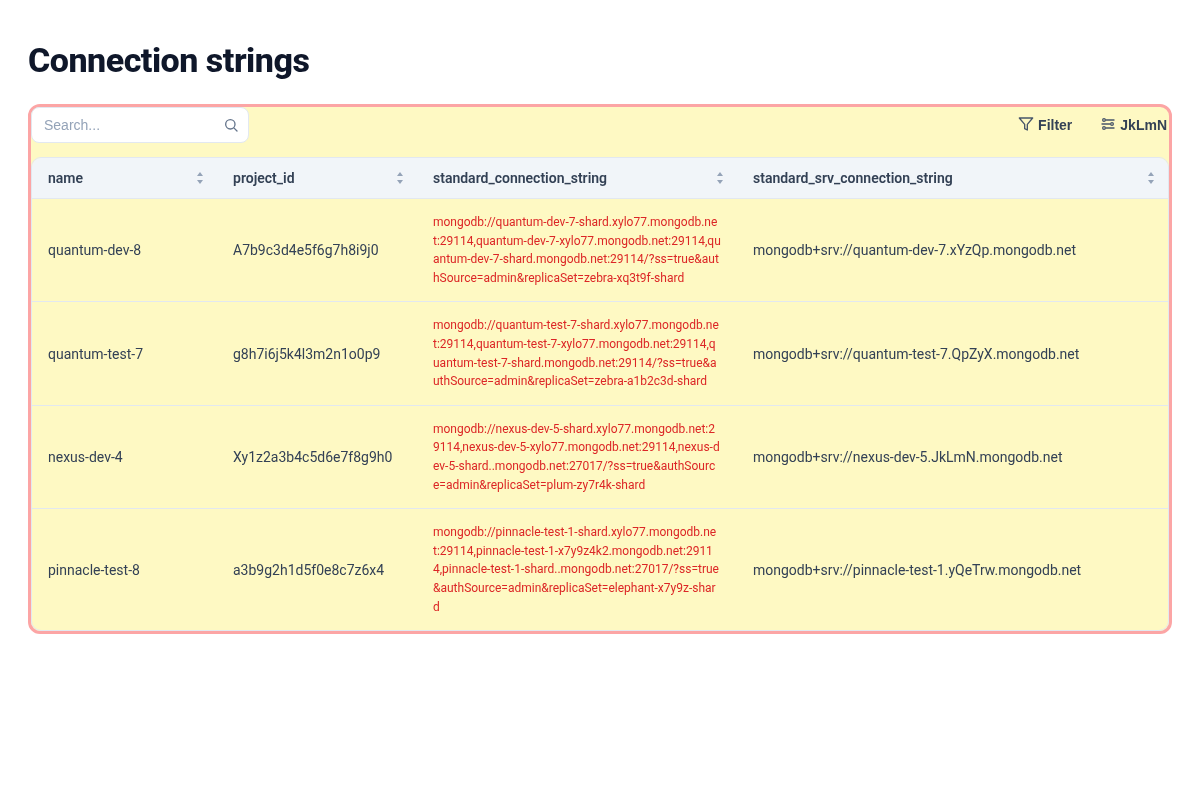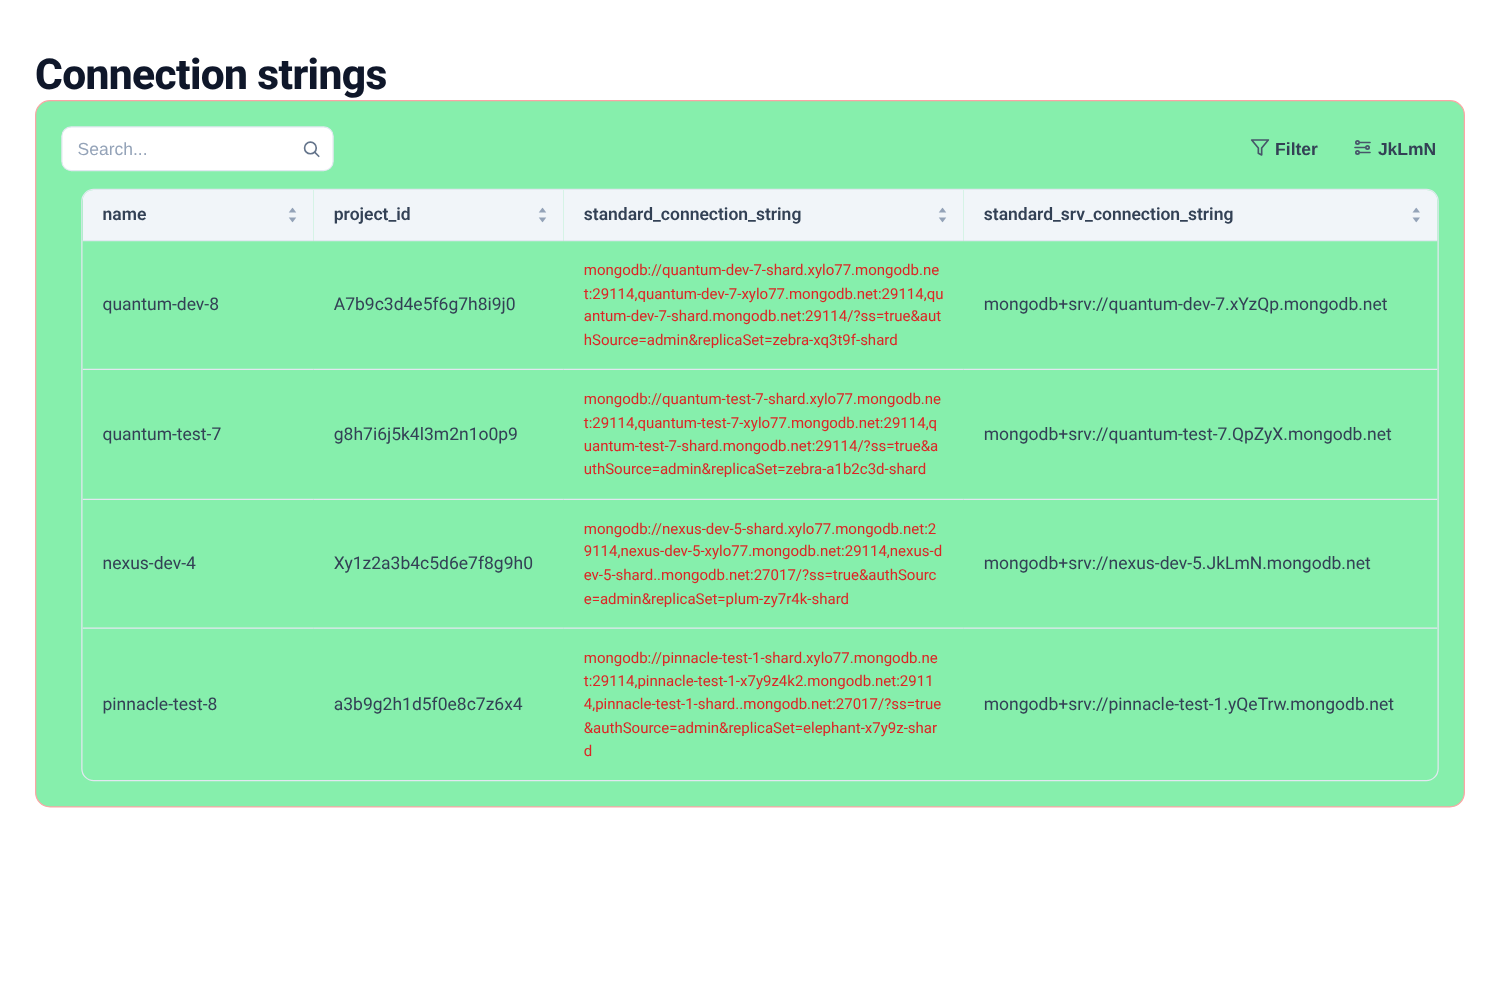--- a/index.html
+++ b/index.html
@@ -19,6 +19,7 @@
       font-weight: 800;
       color: #0f172a;
       letter-spacing: -0.5px;
+      margin-bottom: 24px;
     }
     .card {
       border: 1px solid #fca5a5;

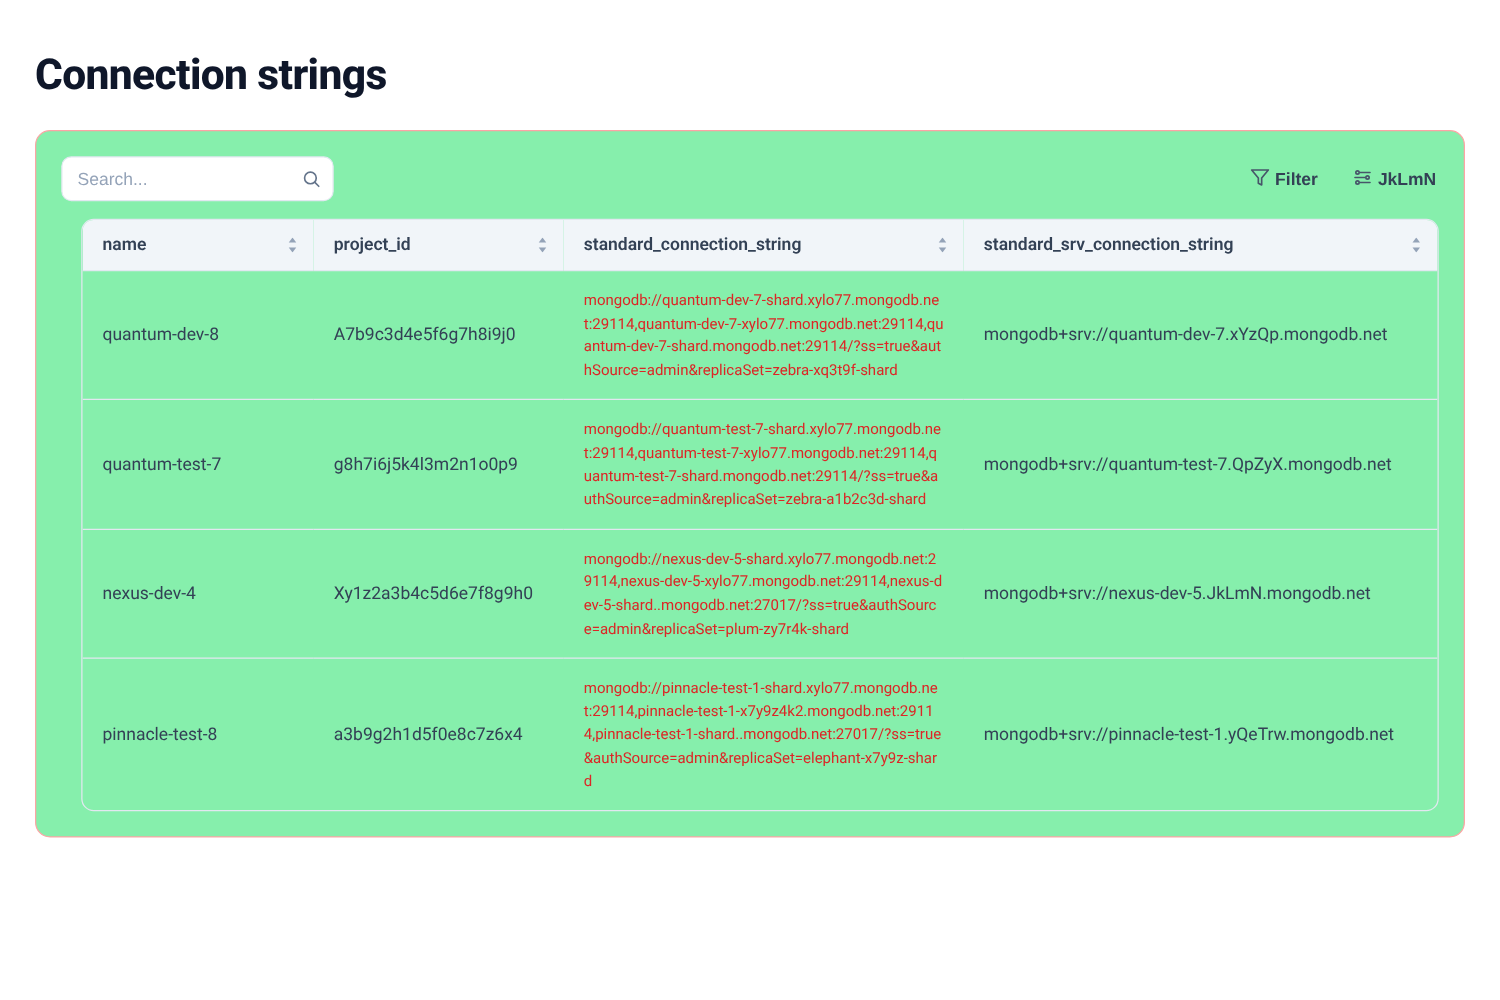--- a/index.html
+++ b/index.html
@@ -22,10 +22,10 @@
       margin-bottom: 24px;
     }
     .card {
-      border: 1px solid #fca5a5;
+      border: 3px solid #fca5a5;
       border-radius: 12px;
-      padding: 20px;
-      background: #86efac;
+      padding: 0;
+      background: #fef9c3;
     }
     .toolbar {
       display: flex;

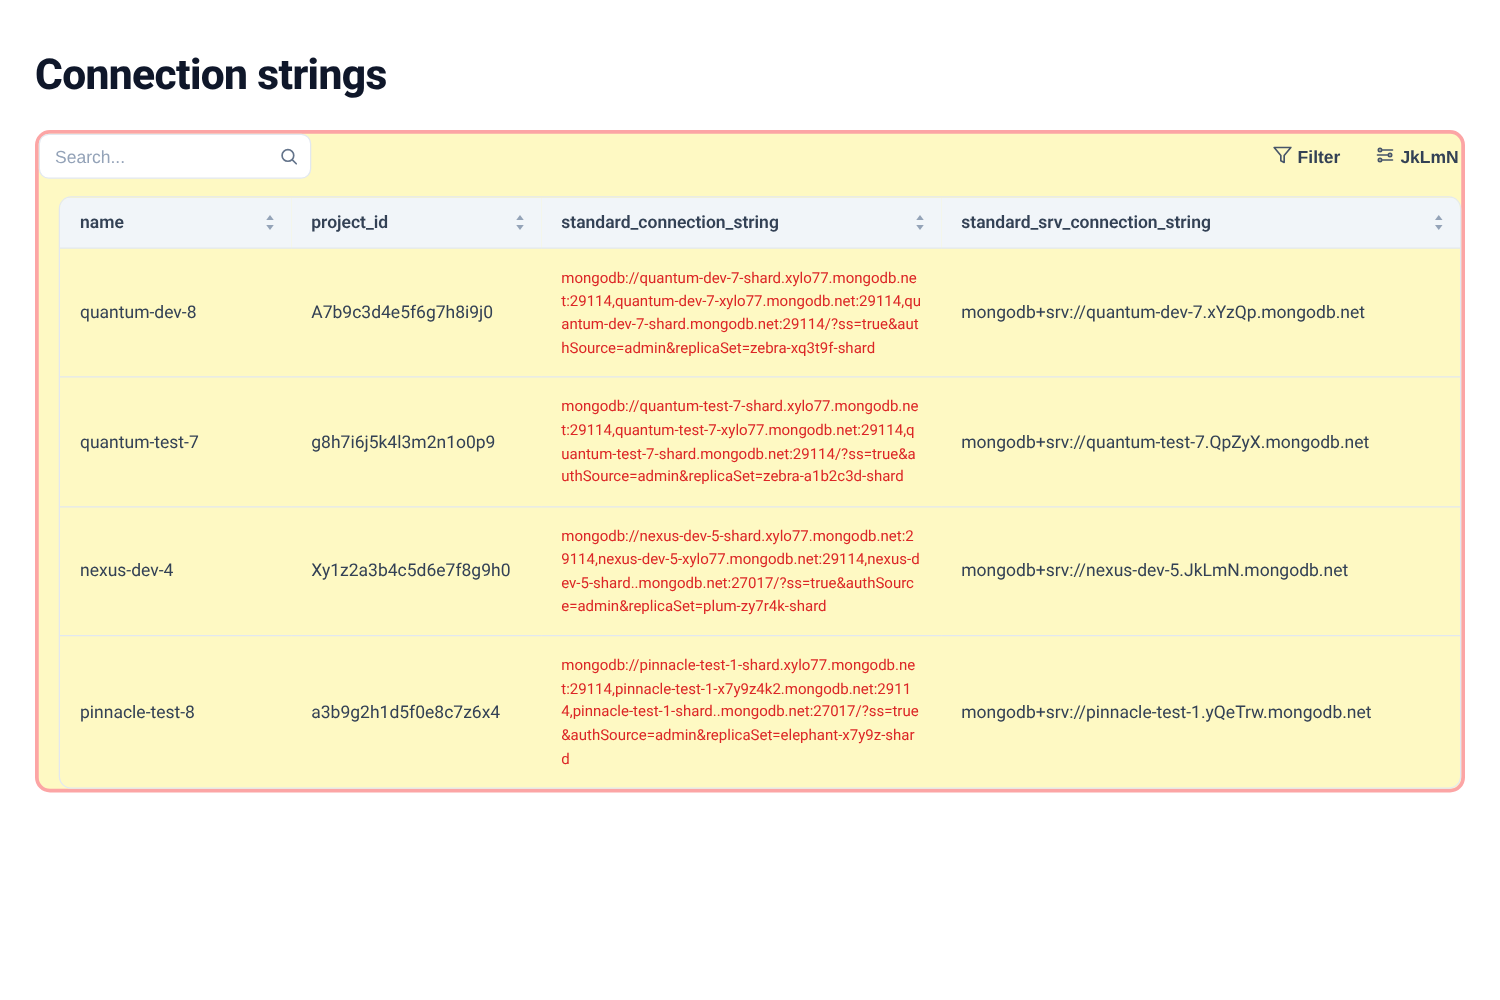--- a/index.html
+++ b/index.html
@@ -79,7 +79,6 @@
       border: 1px solid #e2e8f0;
       border-radius: 10px;
       overflow: hidden;
-      margin-left: 16px;
     }
     table {
       width: 100%;

